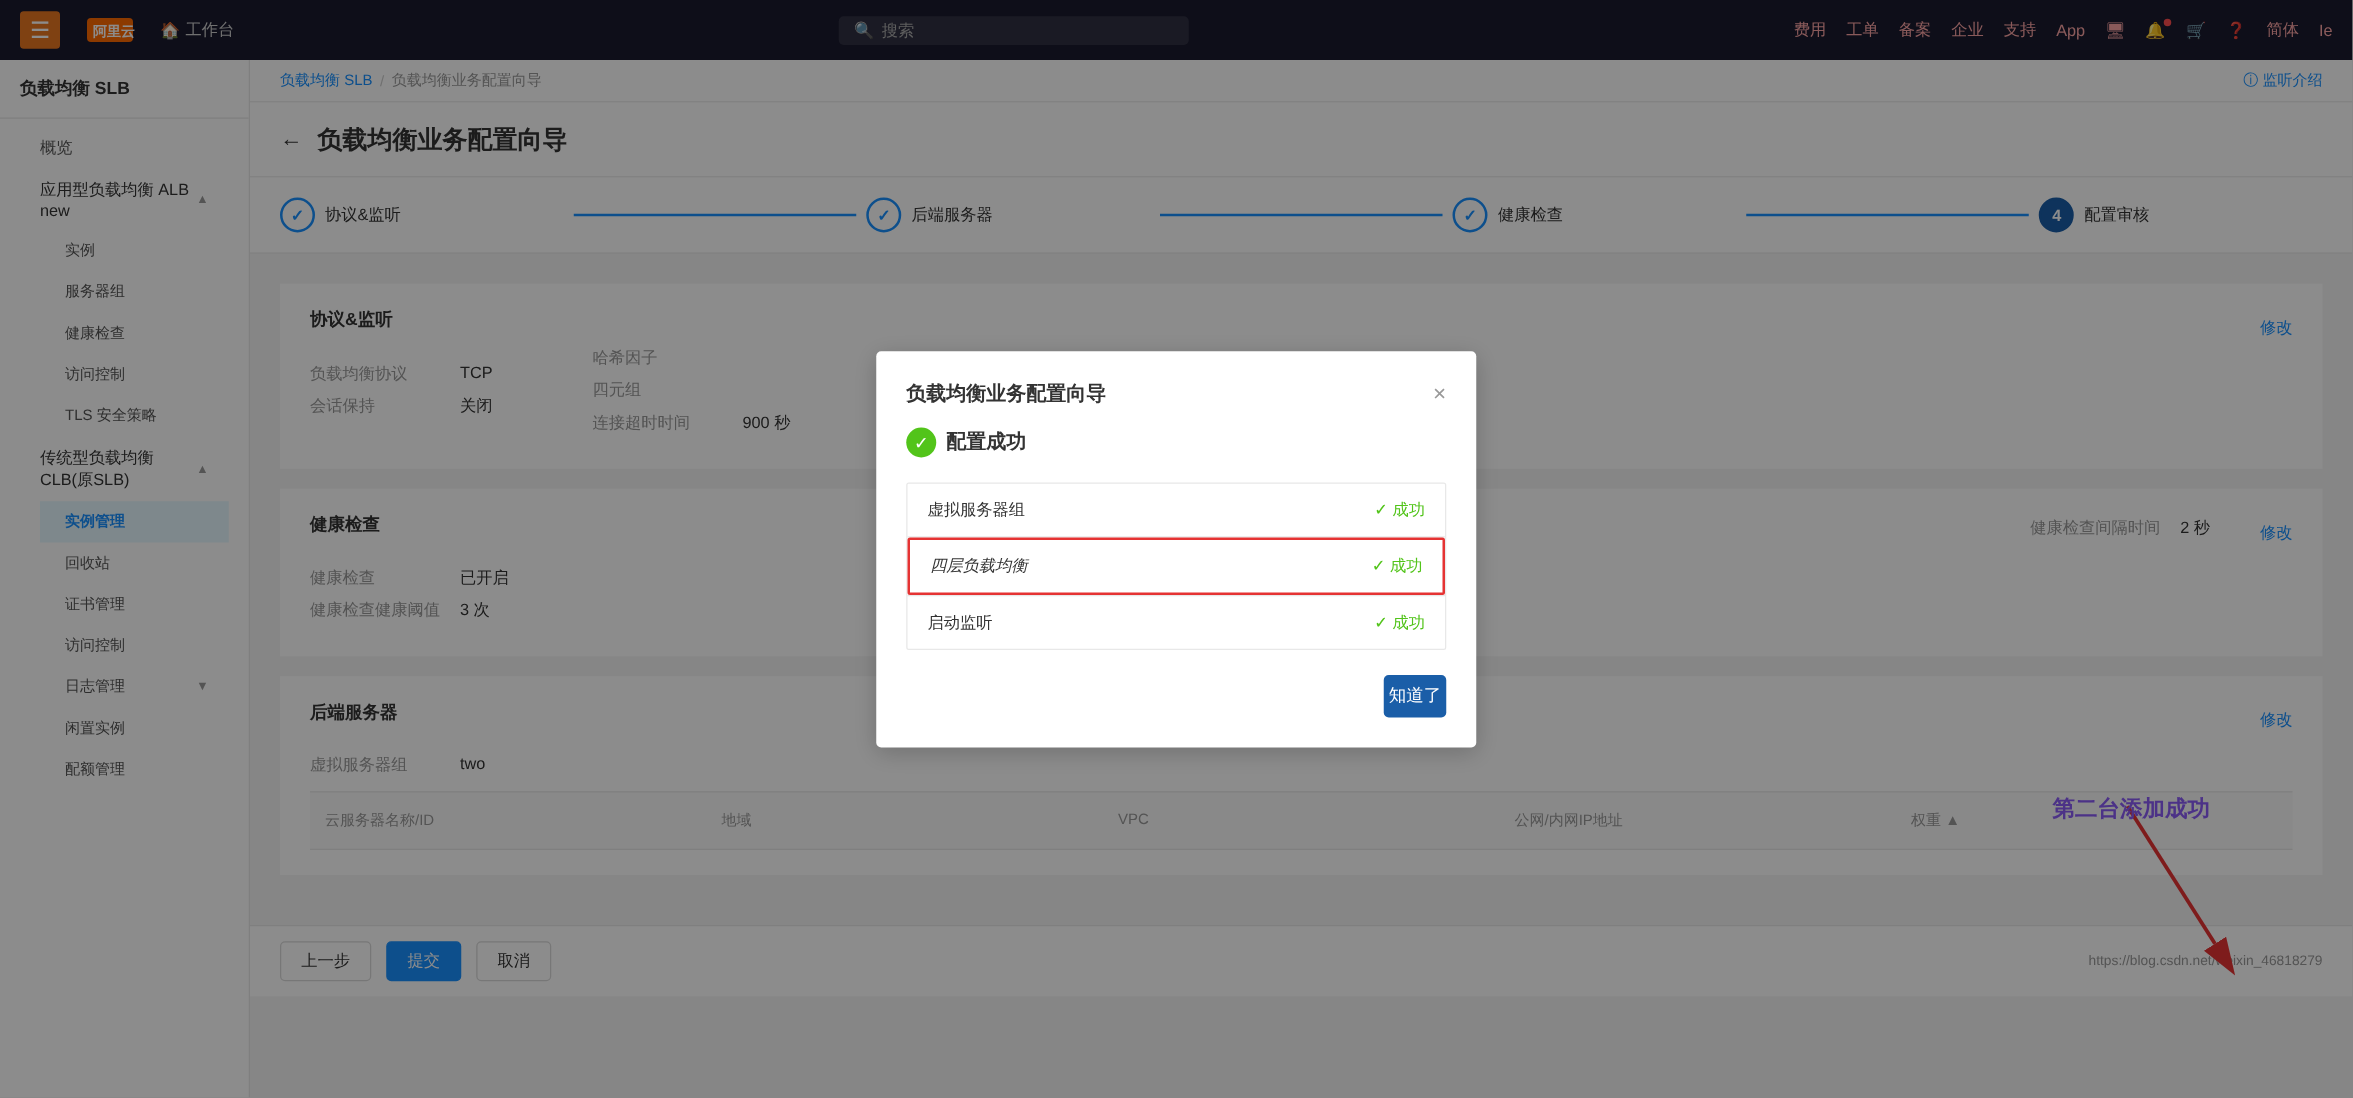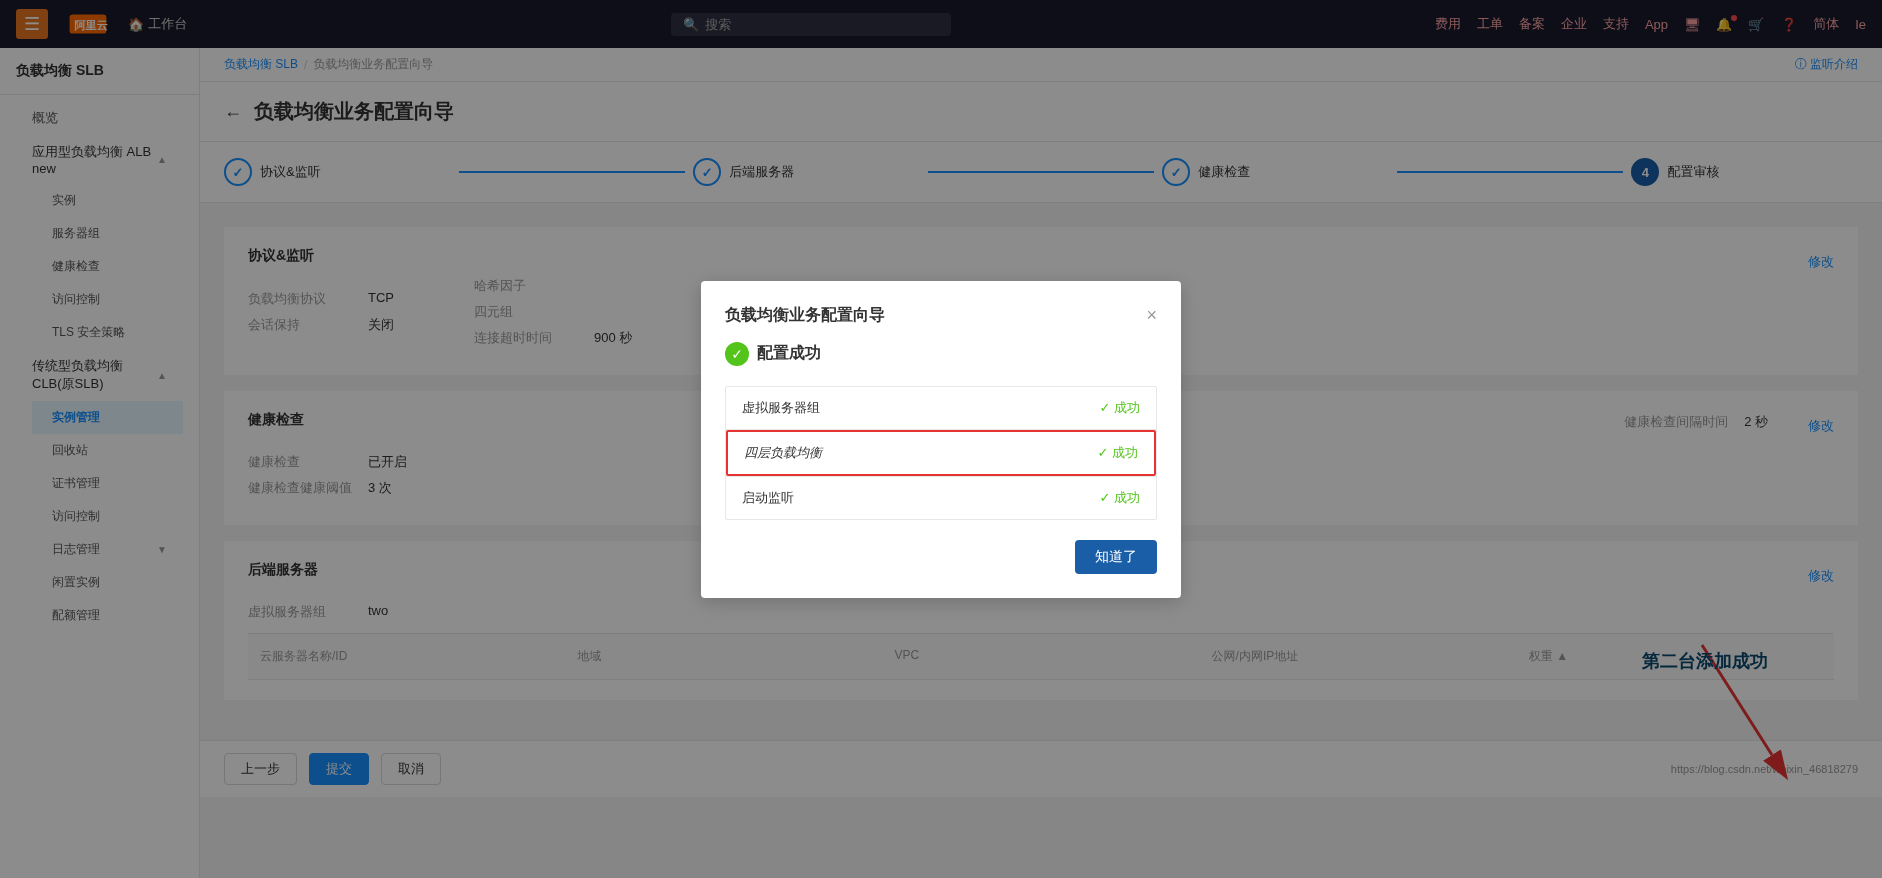--- a/index.html
+++ b/index.html
@@ -99,7 +99,7 @@
     .success-icon { width: 24px; height: 24px; background: #52c41a; border-radius: 50%; display: flex; align-items: center; justify-content: center; color: #fff; font-size: 14px; }
     .success-title { font-size: 16px; font-weight: bold; color: #333; }
     .modal-footer { margin-top: 20px; display: flex; justify-content: flex-end; }
-    .btn-know { background: #1a5ea8; color: #fff; border: none; padding: 8px 20px; border-radius: 4px; cursor: pointer; font-size: 14px; }
+    .btn-know { background: #1a5ea8; color: #fff; border: none; padding: 8px 4px; border-radius: 4px; cursor: pointer; font-size: 14px; }
 
     
     .arrow-container { position: absolute; bottom: 80px; right: 60px; z-index: 6; pointer-events: none; }

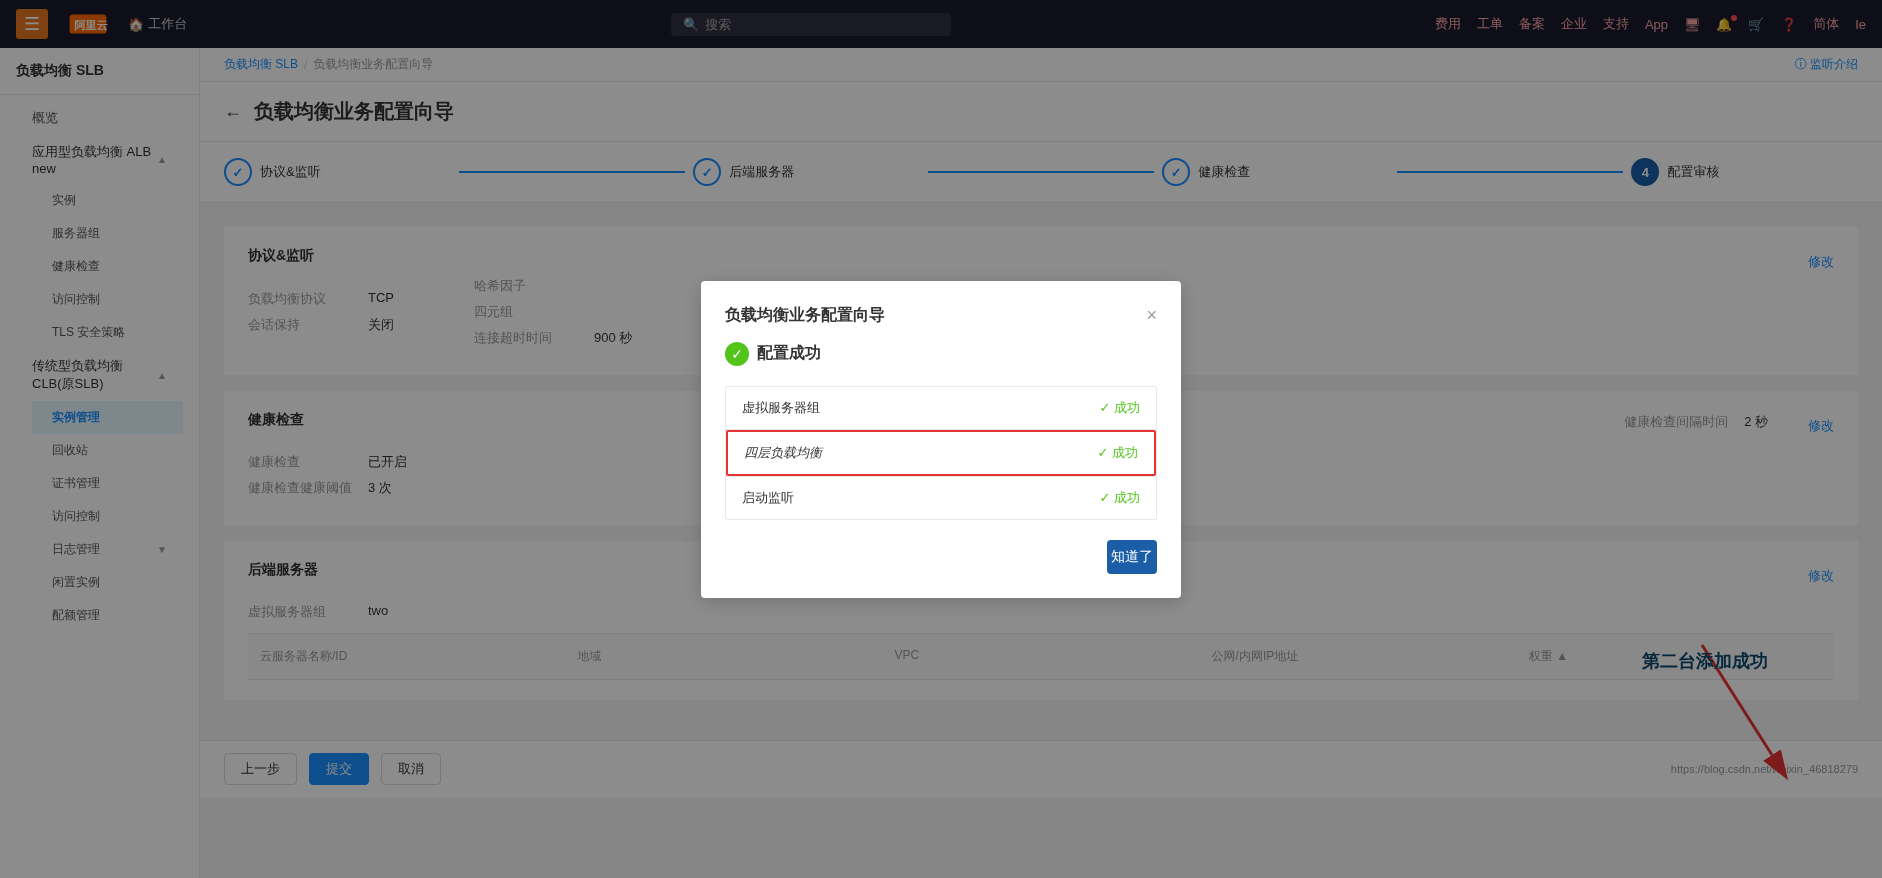--- a/index.html
+++ b/index.html
@@ -344,7 +344,7 @@
         </defs>
         <line x1="60" y1="10" x2="130" y2="120" stroke="#e53333" stroke-width="3" marker-end="url(#arrowhead)"></line>
       </svg>
-      <div style="position:absolute; top:14px; left:0; color:#0c4a6e; font-size:18px; font-weight:bold; white-space:nowrap;">第二台添加成功</div>
+      <div style="position:absolute; top:0; left:0; color:#8b5cf6; font-size:18px; font-weight:bold; white-space:nowrap;">第二台添加成功</div>
     </div>
   </div>
 </div>

